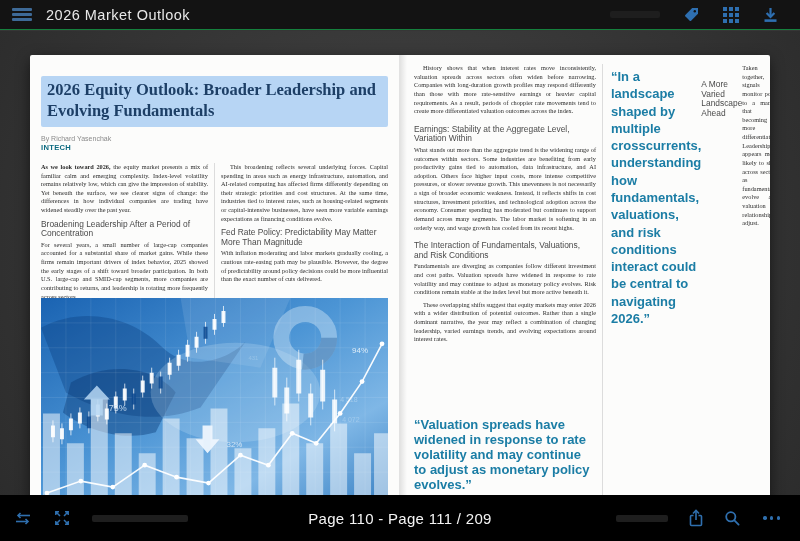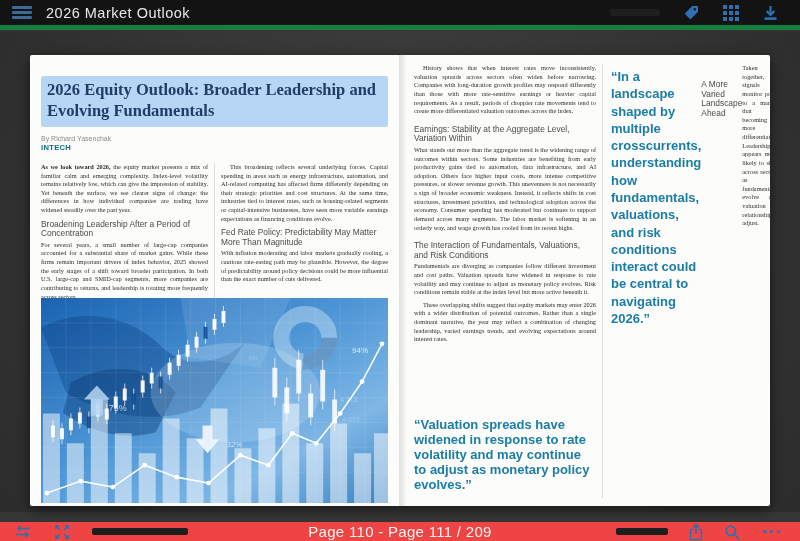--- a/index.html
+++ b/index.html
@@ -8,7 +8,7 @@
 
   
   .topbar { position:absolute; top:0; left:0; right:0; height:30px; background:#131313;
-            border-bottom:5px solid #15803d; display:flex; align-items:center; padding:0 12px; z-index:10; }
+            border-bottom:1px solid #15803d; display:flex; align-items:center; padding:0 12px; z-index:10; }
   .hamburger { width:20px; height:13px; display:flex; flex-direction:column; justify-content:space-between; cursor:pointer; }
   .hamburger i { display:block; height:2.6px; background:#3e6a97; border-radius:1px; }
   .topbar-title { color:#e8e8e8; font-size:14.5px; font-weight:500; letter-spacing:.5px; margin-left:14px; }

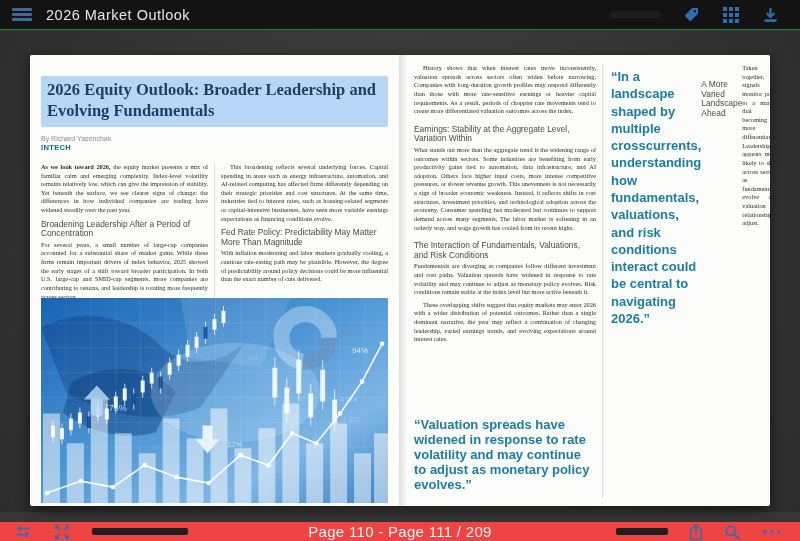--- a/index.html
+++ b/index.html
@@ -70,7 +70,7 @@
   .logo-tagline { color:#a2a4a7; font-size:4.6px; letter-spacing:1px; margin-top:2.5px; }
 
   
-  .bottombar { position:absolute; left:0; right:0; bottom:0; height:19px; background:#ef4444;
+  .bottombar { position:absolute; left:0; right:0; bottom:0; height:46px; background:#000000;
                display:flex; align-items:center; padding:0 14px; z-index:10; }
   .bb-left { display:flex; align-items:center; gap:22px; }
   .page-info { position:absolute; left:50%; transform:translateX(-50%); color:#f4f4f4;

